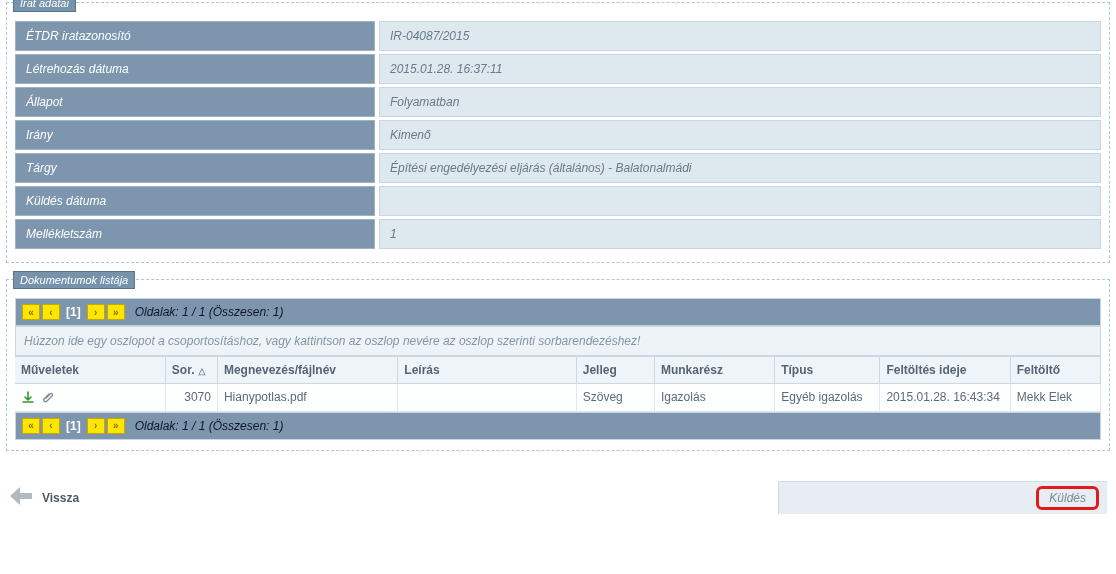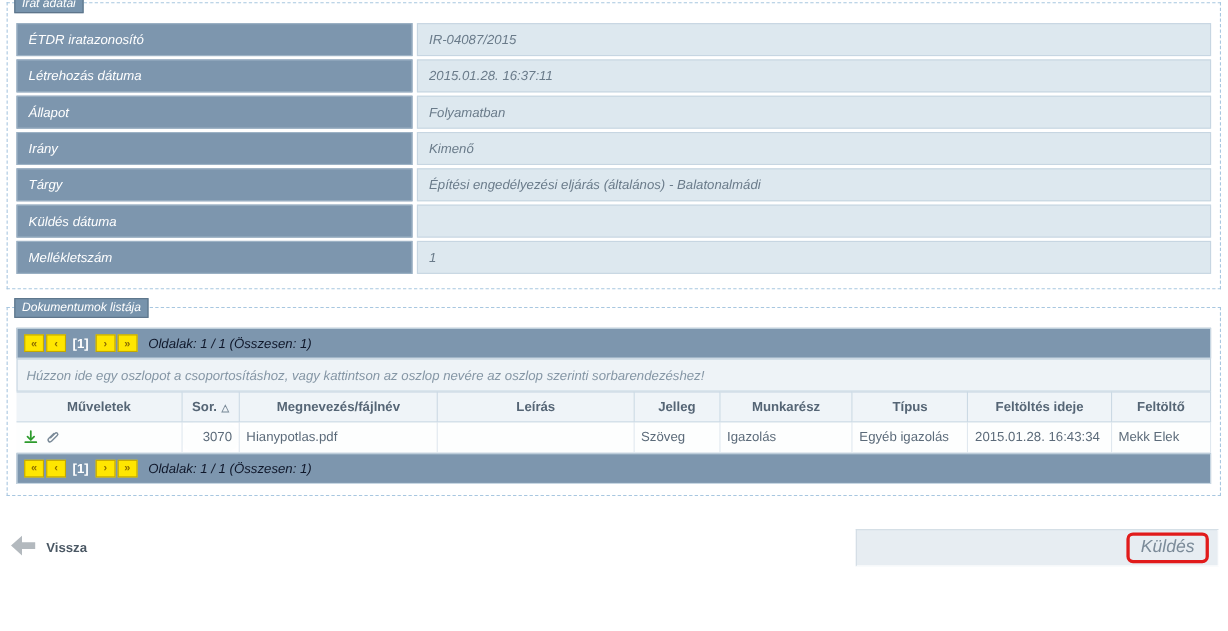--- a/index.html
+++ b/index.html
@@ -113,7 +113,7 @@
     background: #eff4f8;
     color: #556575;
     font-weight: bold;
-    text-align: center;
+    text-align: left;
     font-size: 12px;
     padding: 6px 6px;
     border-right: 1px solid #cbd9e4;

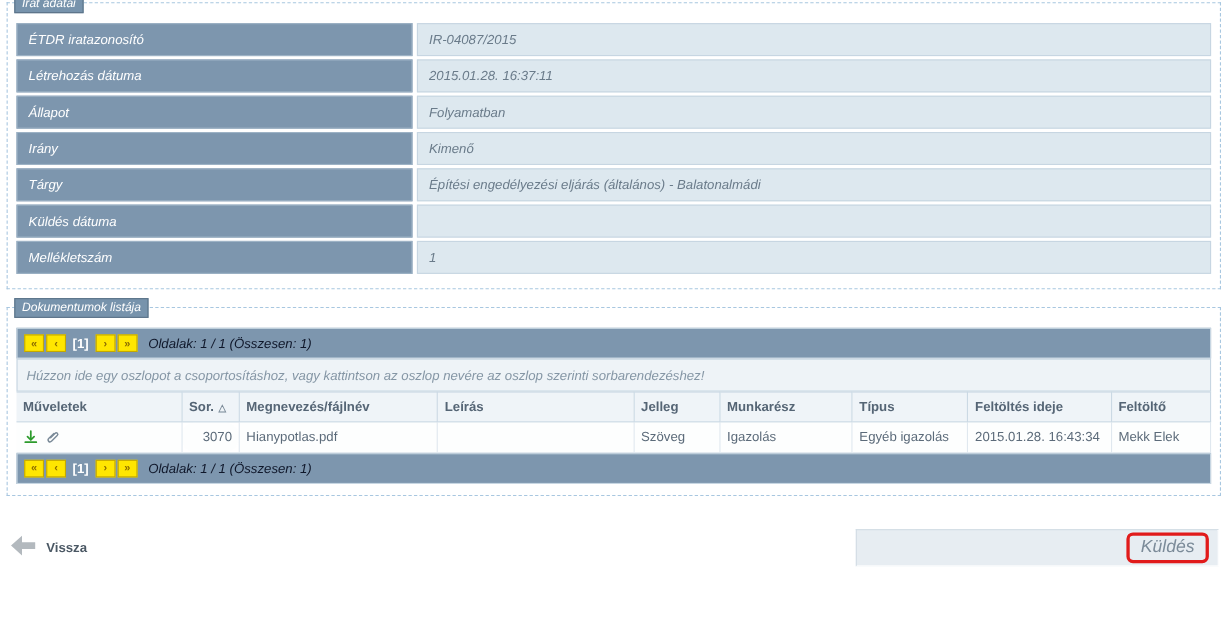--- a/index.html
+++ b/index.html
@@ -188,7 +188,7 @@
     padding: 2px 10px;
     background: #e7edf2;
     cursor: pointer;
-    font-size: 16px;
+    font-size: 12px;
   }
 </style>
 </head>

